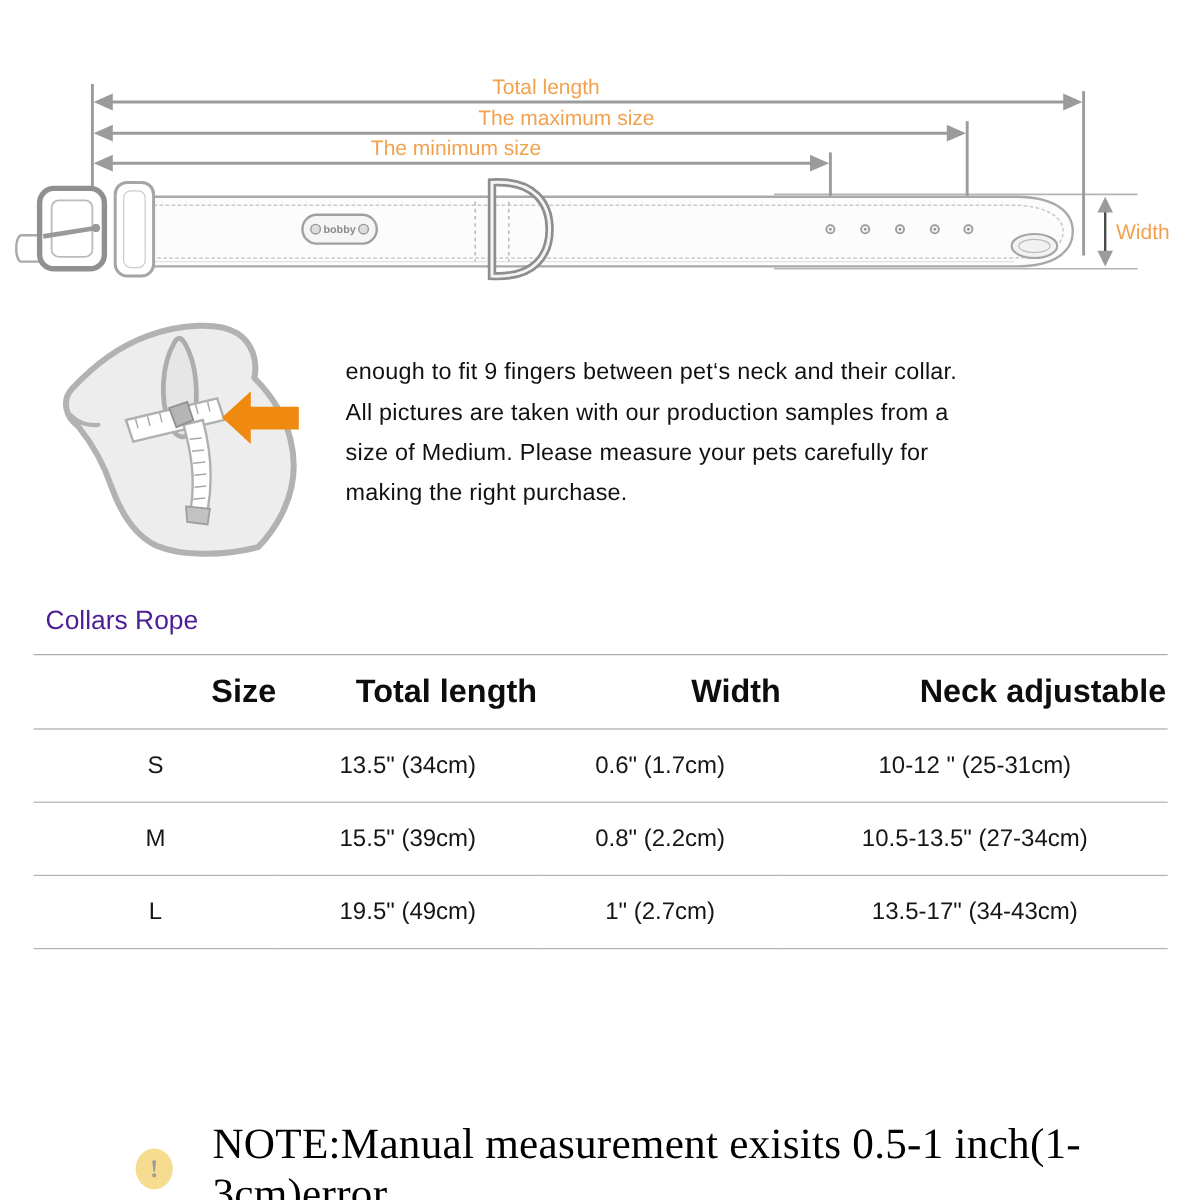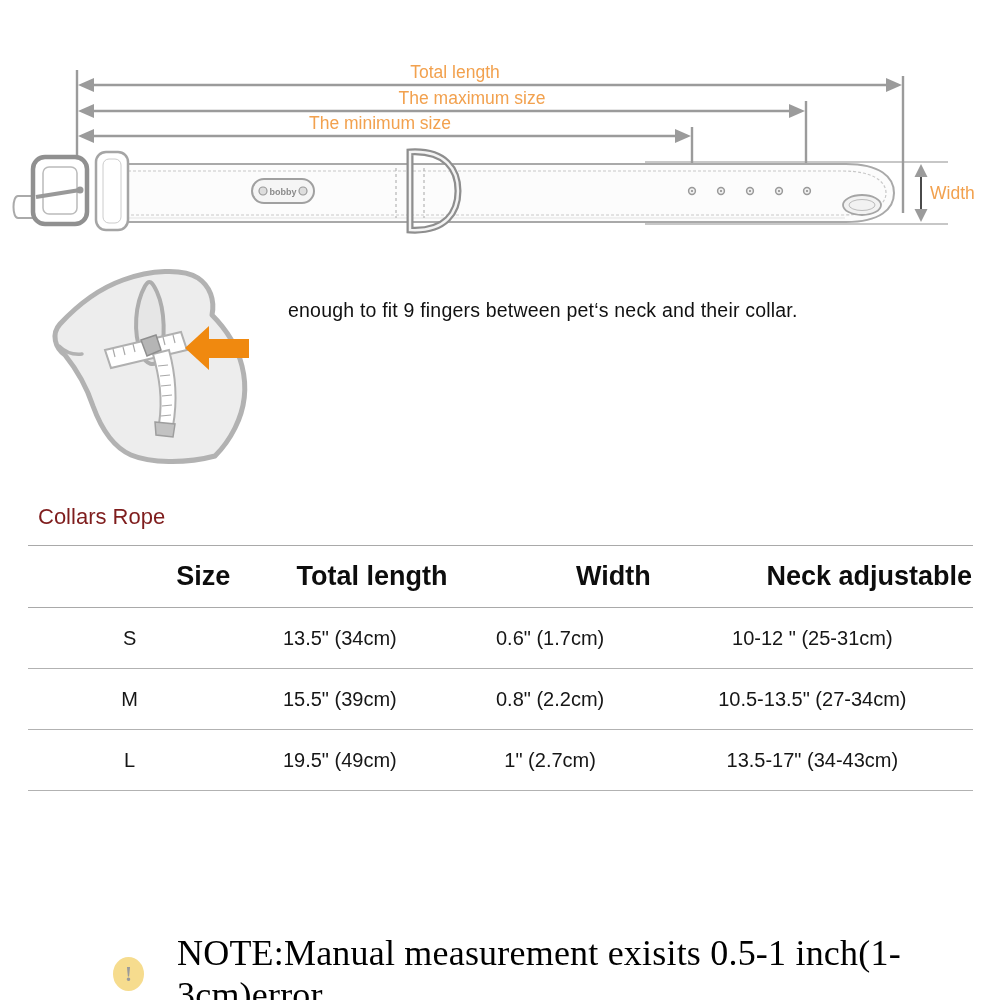--- a/index.html
+++ b/index.html
@@ -187,6 +187,7 @@
 
   <div class="measure-text">
     <div>enough to fit 9 fingers between pet‘s neck and their collar.</div>
+    <div>All pictures are taken with our production samples from a</div>
   </div>
 
   <div class="section-title">Collars Rope</div>

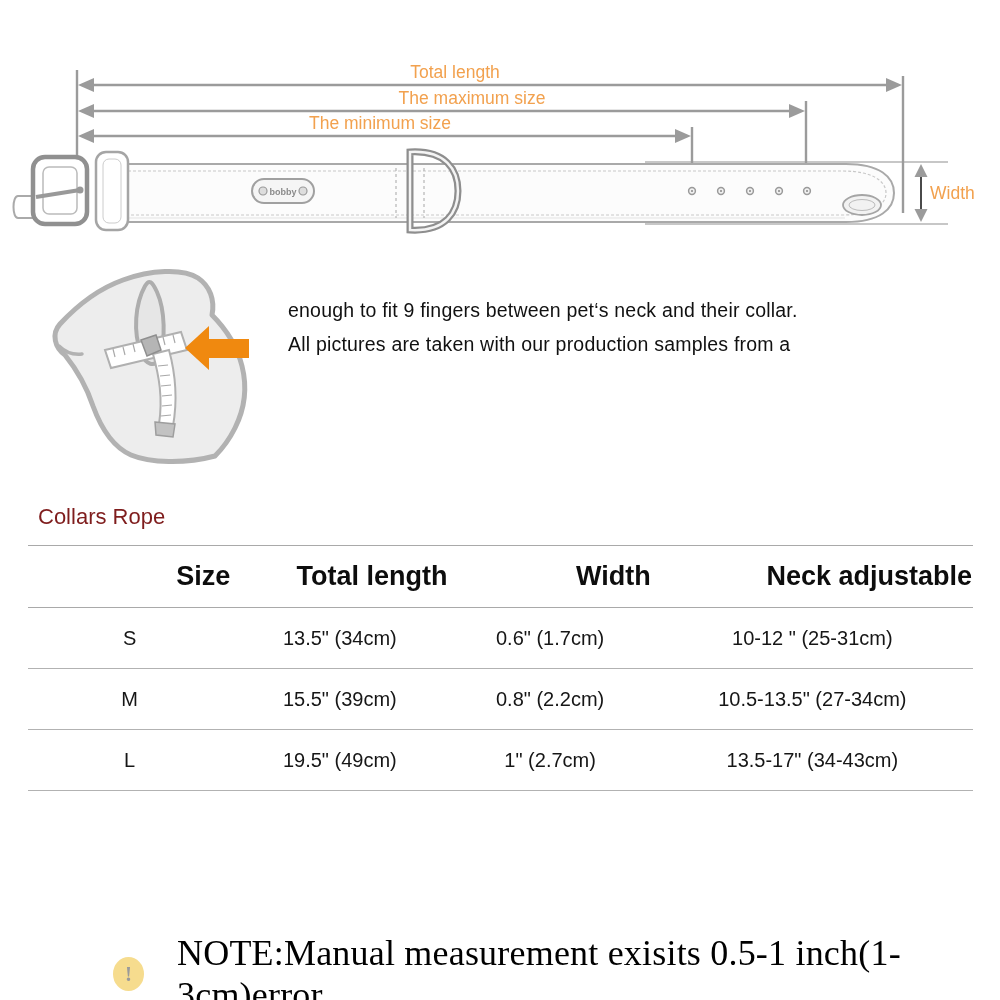--- a/index.html
+++ b/index.html
@@ -188,6 +188,7 @@
   <div class="measure-text">
     <div>enough to fit 9 fingers between pet‘s neck and their collar.</div>
     <div>All pictures are taken with our production samples from a</div>
+    <div>size of Medium. Please measure your pets carefully for</div>
   </div>
 
   <div class="section-title">Collars Rope</div>

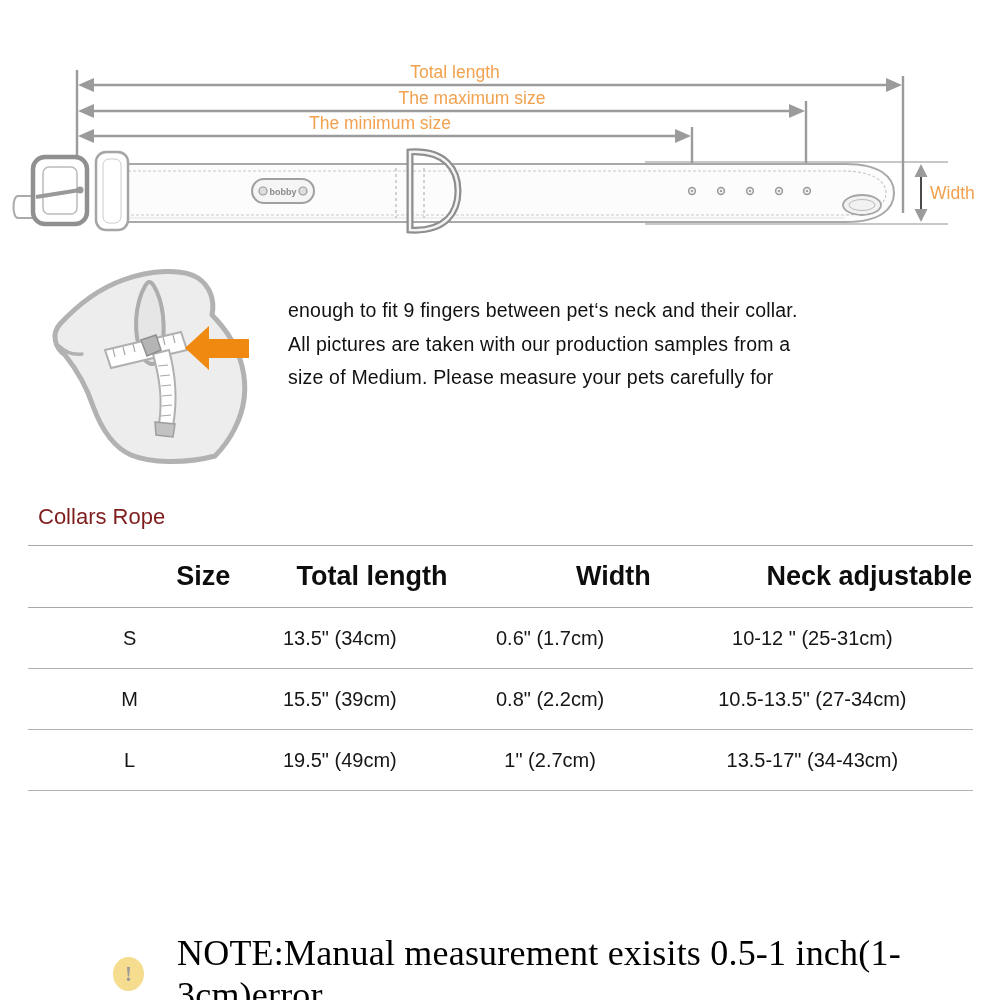--- a/index.html
+++ b/index.html
@@ -189,6 +189,7 @@
     <div>enough to fit 9 fingers between pet‘s neck and their collar.</div>
     <div>All pictures are taken with our production samples from a</div>
     <div>size of Medium. Please measure your pets carefully for</div>
+    <div>making the right purchase.</div>
   </div>
 
   <div class="section-title">Collars Rope</div>

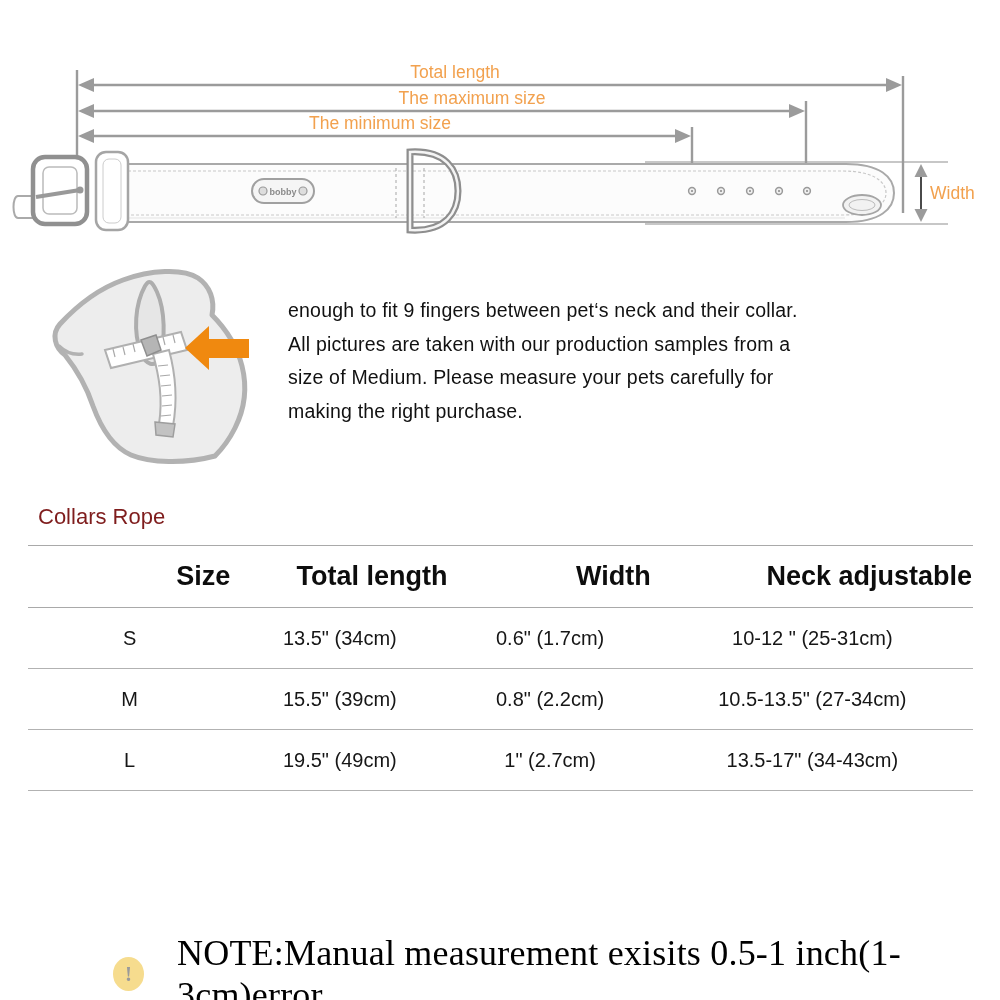--- a/index.html
+++ b/index.html
@@ -19,7 +19,7 @@
   }
   
   .section-title{
-    position:absolute;left:38px;top:504px;font-size:22px;color:#7f1d1d;font-weight:400;
+    position:absolute;left:38px;top:504px;font-size:22px;color:#4c1d95;font-weight:400;
   }
   
   .size-table{

